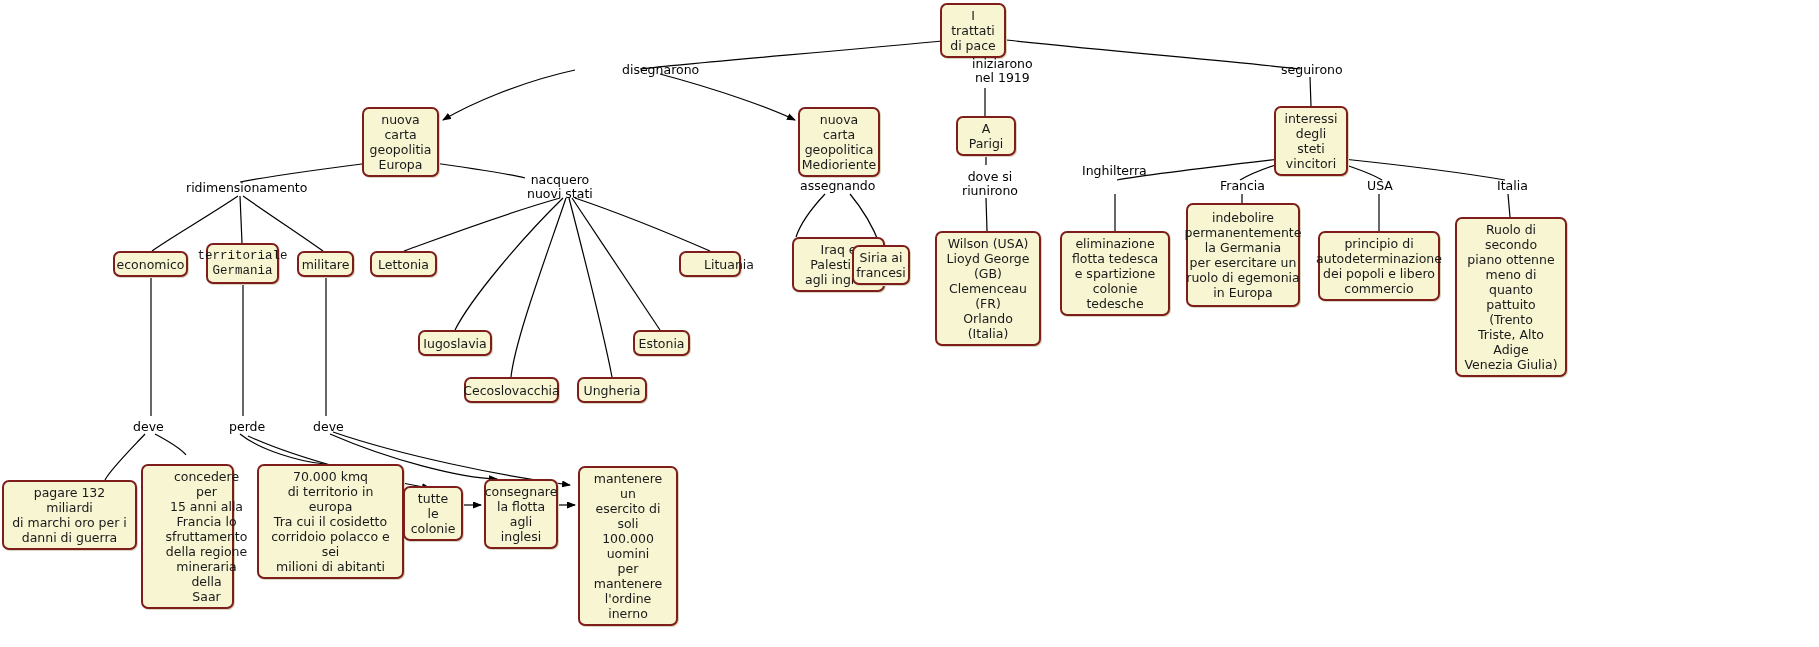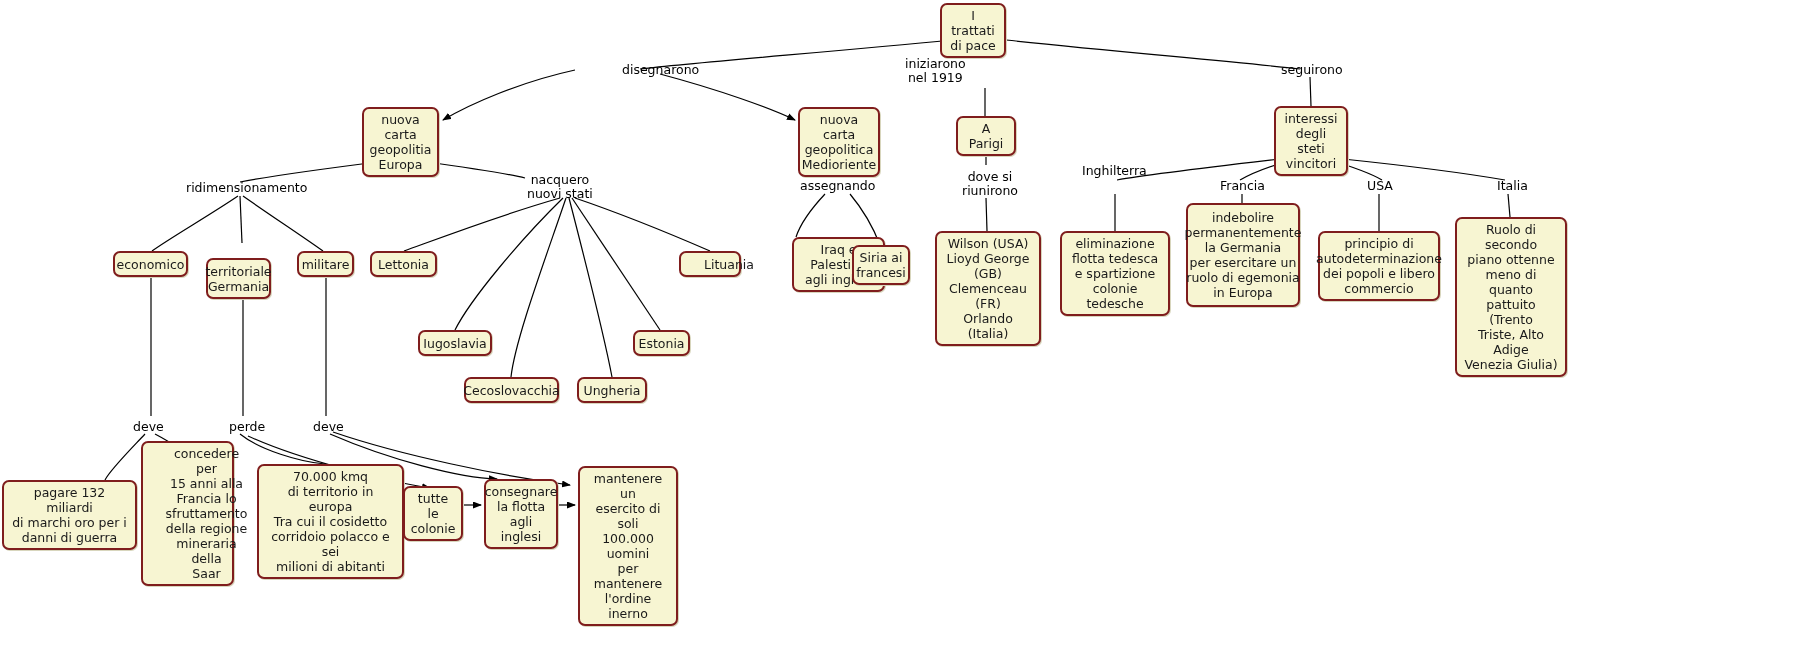--- a/index.html
+++ b/index.html
@@ -190,7 +190,7 @@
     </div>
   <div id="label-layer">
       <div class="edge-label" style="left: 585px; top: 63px; margin-left: 37px;">disegnarono</div>
-      <div class="edge-label" style="left: 905px; top: 57px;">iniziarono
+      <div class="edge-label" style="left: 972px; top: 57px;">iniziarono
 nel 1919</div>
       <div class="edge-label" style="left: 1281px; top: 63px;">seguirono</div>
       <div class="edge-label" style="left: 186px; top: 181px;">ridimensionamento</div>

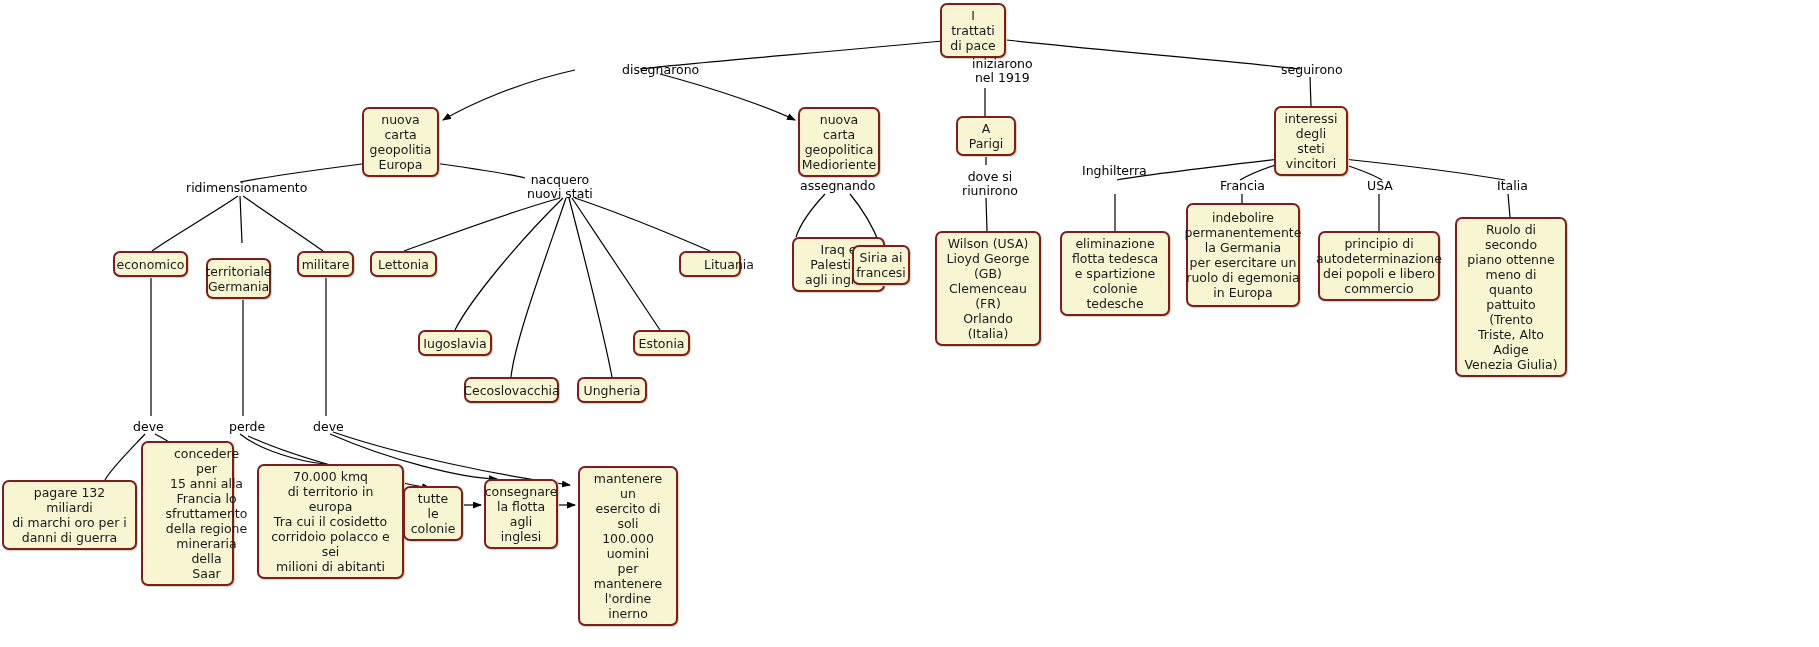--- a/index.html
+++ b/index.html
@@ -124,7 +124,7 @@
 degli steti
 vincitori</div>
       <div class="node" style="left: 113px; top: 251px; width: 75px; min-height: 26px;">economico</div>
-      <div class="node" style="left: 206px; top: 258px; width: 65px; min-height: 41px;">territoriale
+      <div class="node" style="left: 206px; top: 243px; width: 73px; min-height: 41px; font-family: Liberation Mono, monospace;">territoriale
 Germania</div>
       <div class="node" style="left: 297px; top: 251px; width: 57px; min-height: 26px;">militare</div>
       <div class="node" style="left: 370px; top: 251px; width: 67px; min-height: 26px;">Lettonia</div>

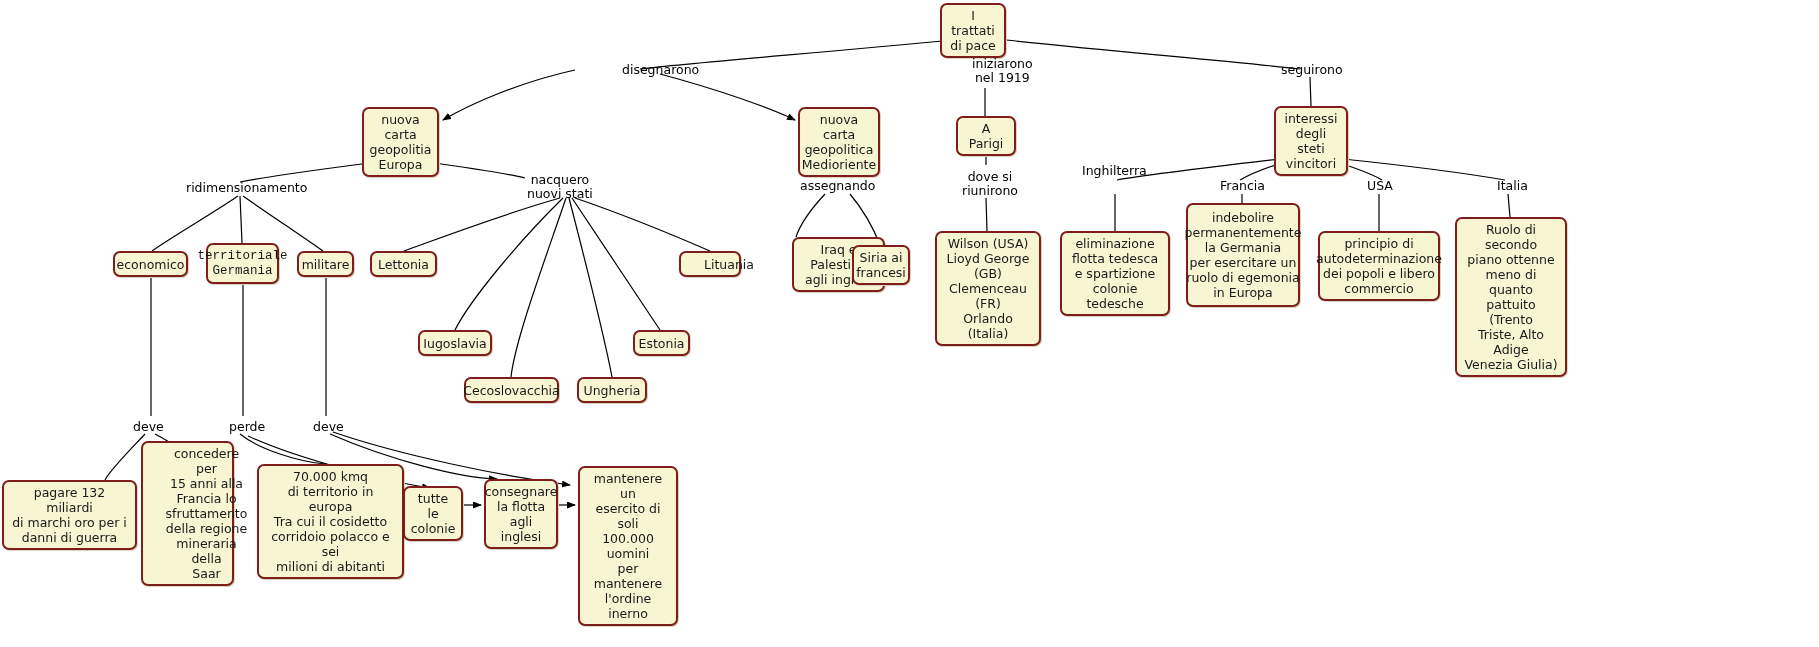--- a/index.html
+++ b/index.html
@@ -165,7 +165,7 @@
       <div class="node" style="left: 2px; top: 480px; width: 135px; min-height: 54px;">pagare 132 miliardi
 di marchi oro per i
 danni di guerra</div>
-      <div class="node" style="left: 141px; top: 441px; width: 93px; min-height: 107px; padding-left: 44px;">concedere per
+      <div class="node" style="left: 141px; top: 464px; width: 93px; min-height: 107px; padding-left: 44px;">concedere per
 15 anni alla
 Francia lo
 sfruttamento

